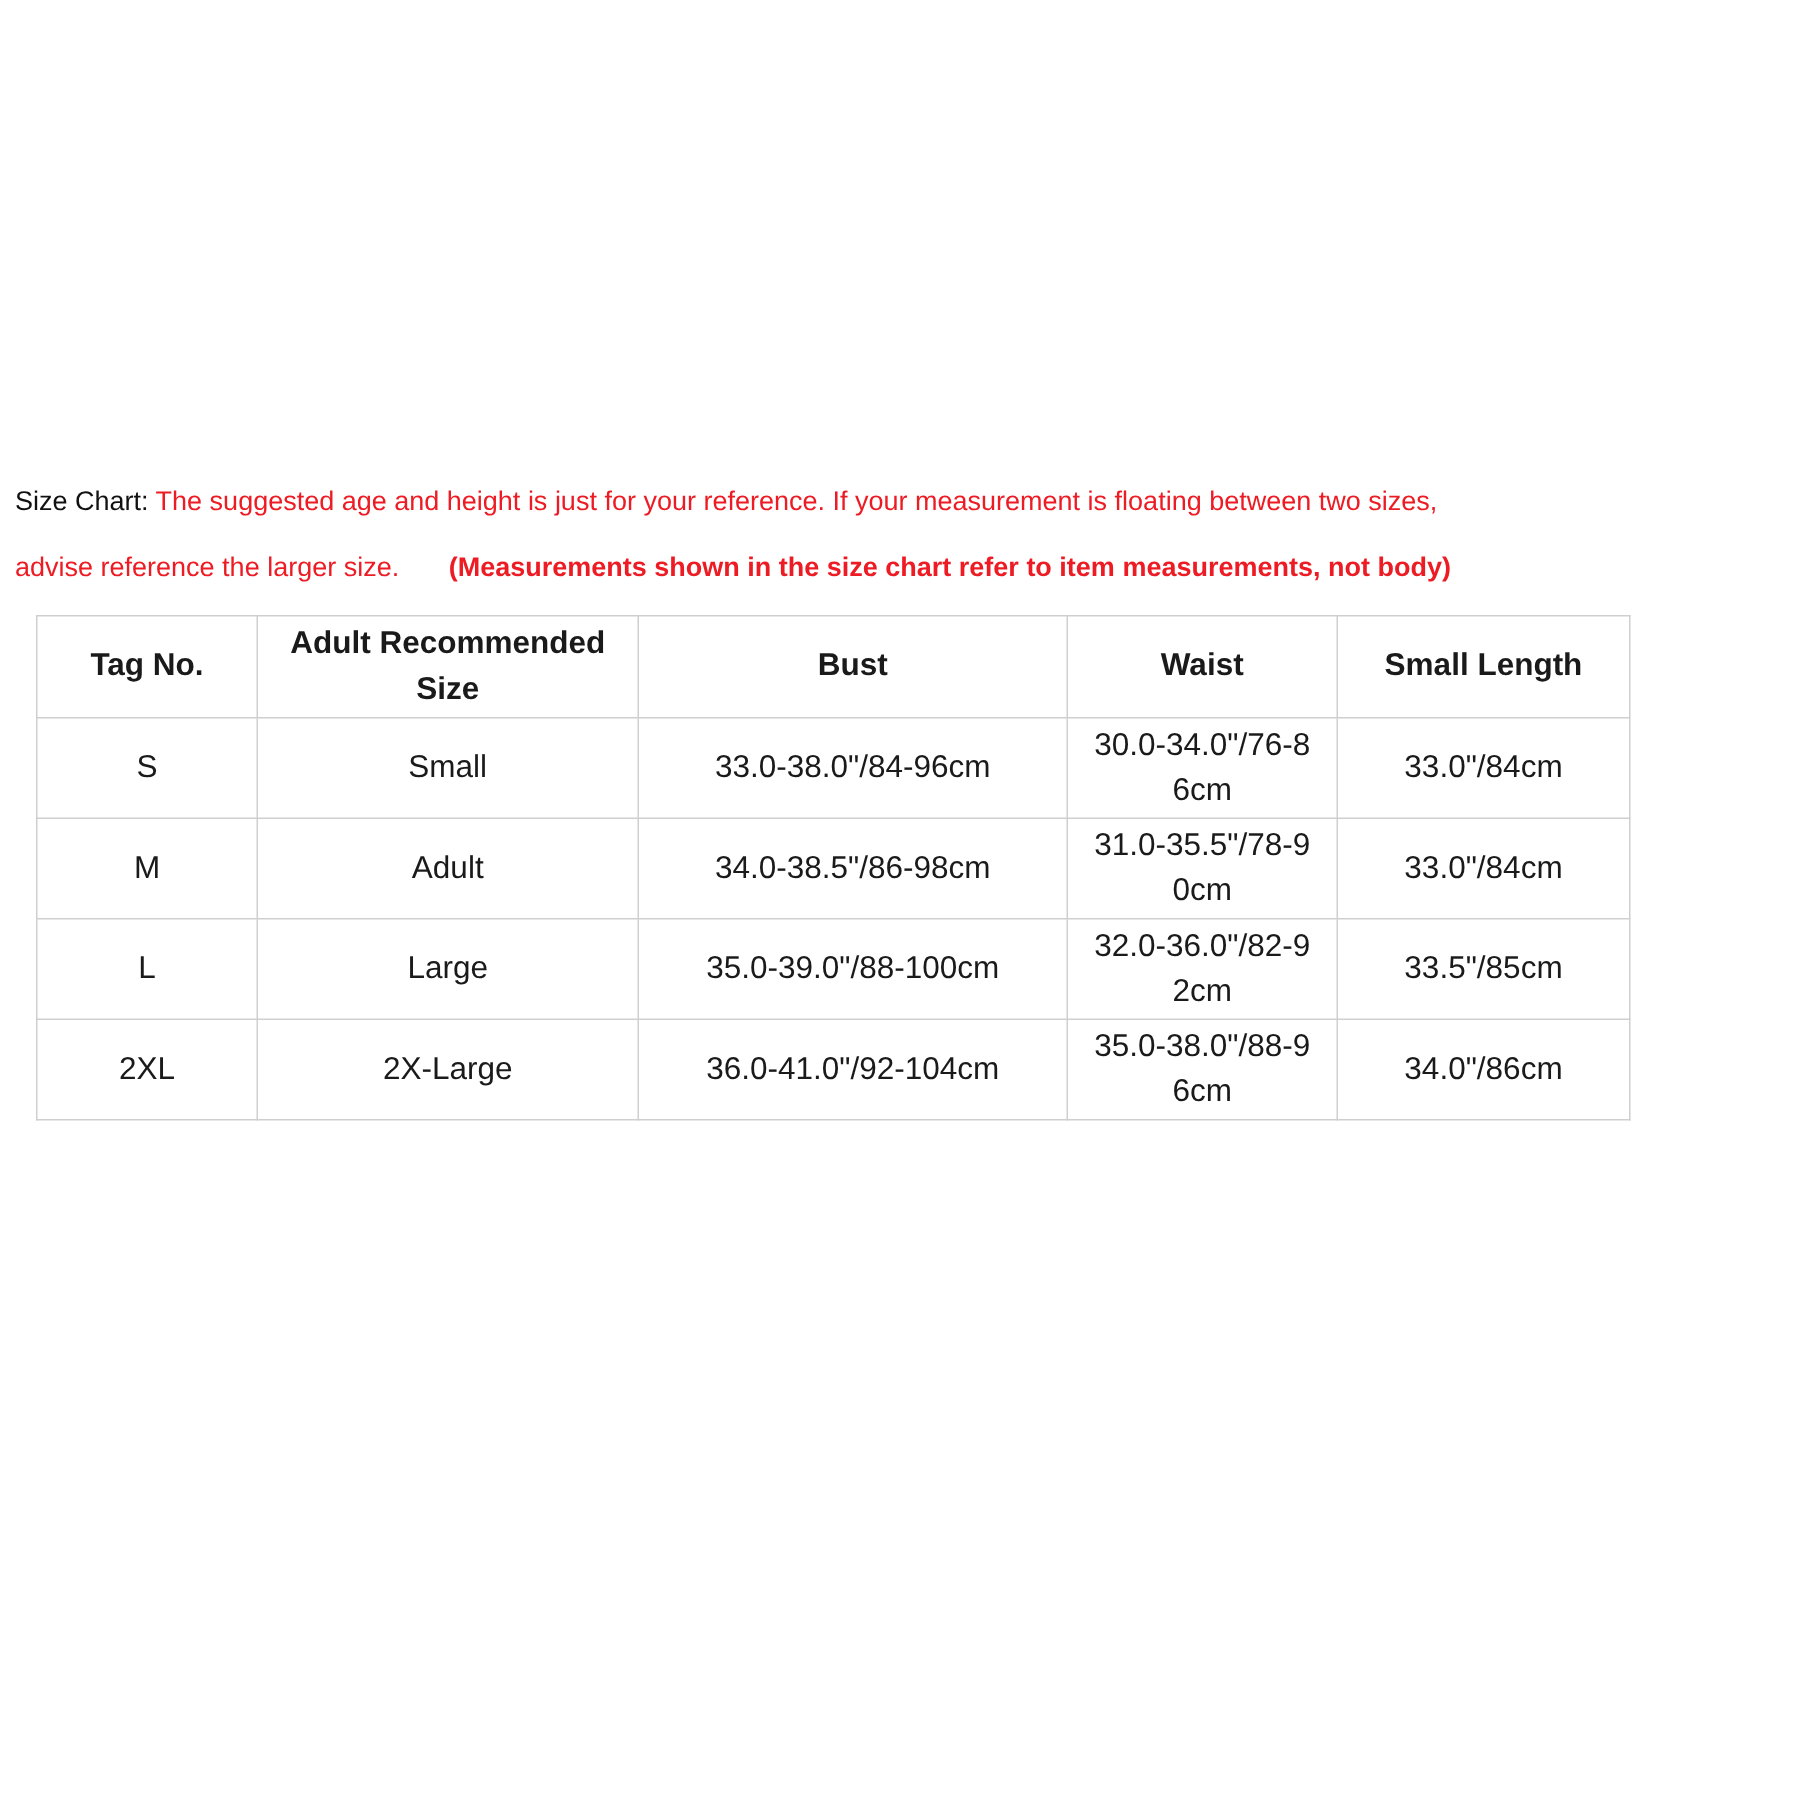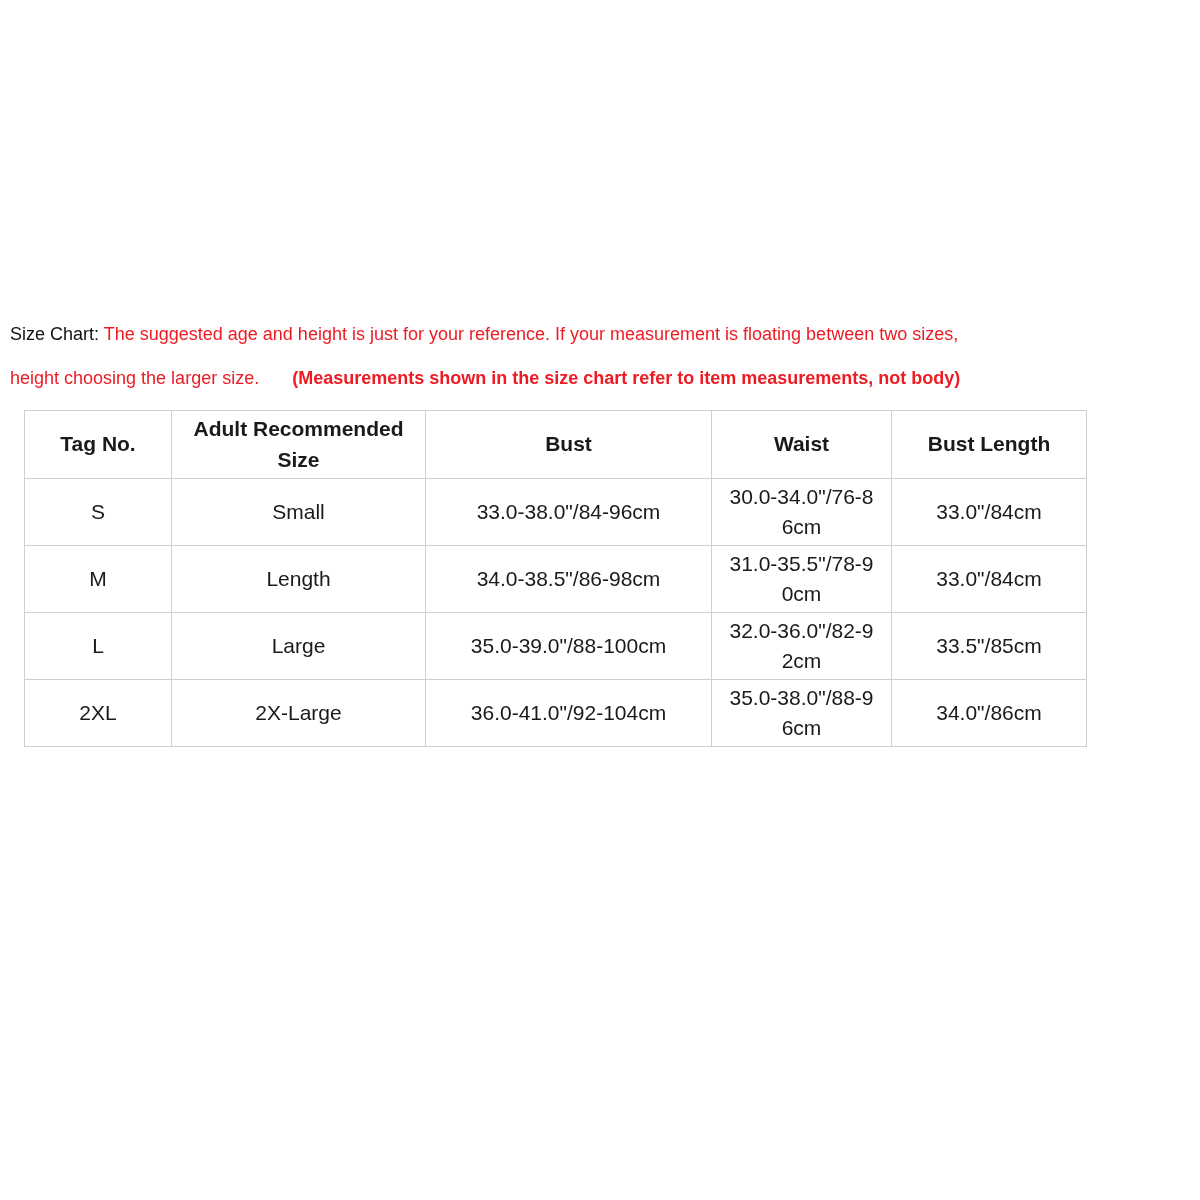--- a/index.html
+++ b/index.html
@@ -66,7 +66,7 @@
       <span class="note-black">Size Chart:</span><span class="note-red"> The suggested age and height is just for your reference. If your measurement is floating between two sizes,</span>
     </div>
     <div class="note-line">
-      <span class="note-red">height choosing the larger size. </span><span class="note-red-bold">(Measurements shown in the size chart refer to item measurements, not body)</span>
+      <span class="note-red">advise reference the larger size. </span><span class="note-red-bold">(Measurements shown in the size chart refer to item measurements, not body)</span>
     </div>
   </div>
 

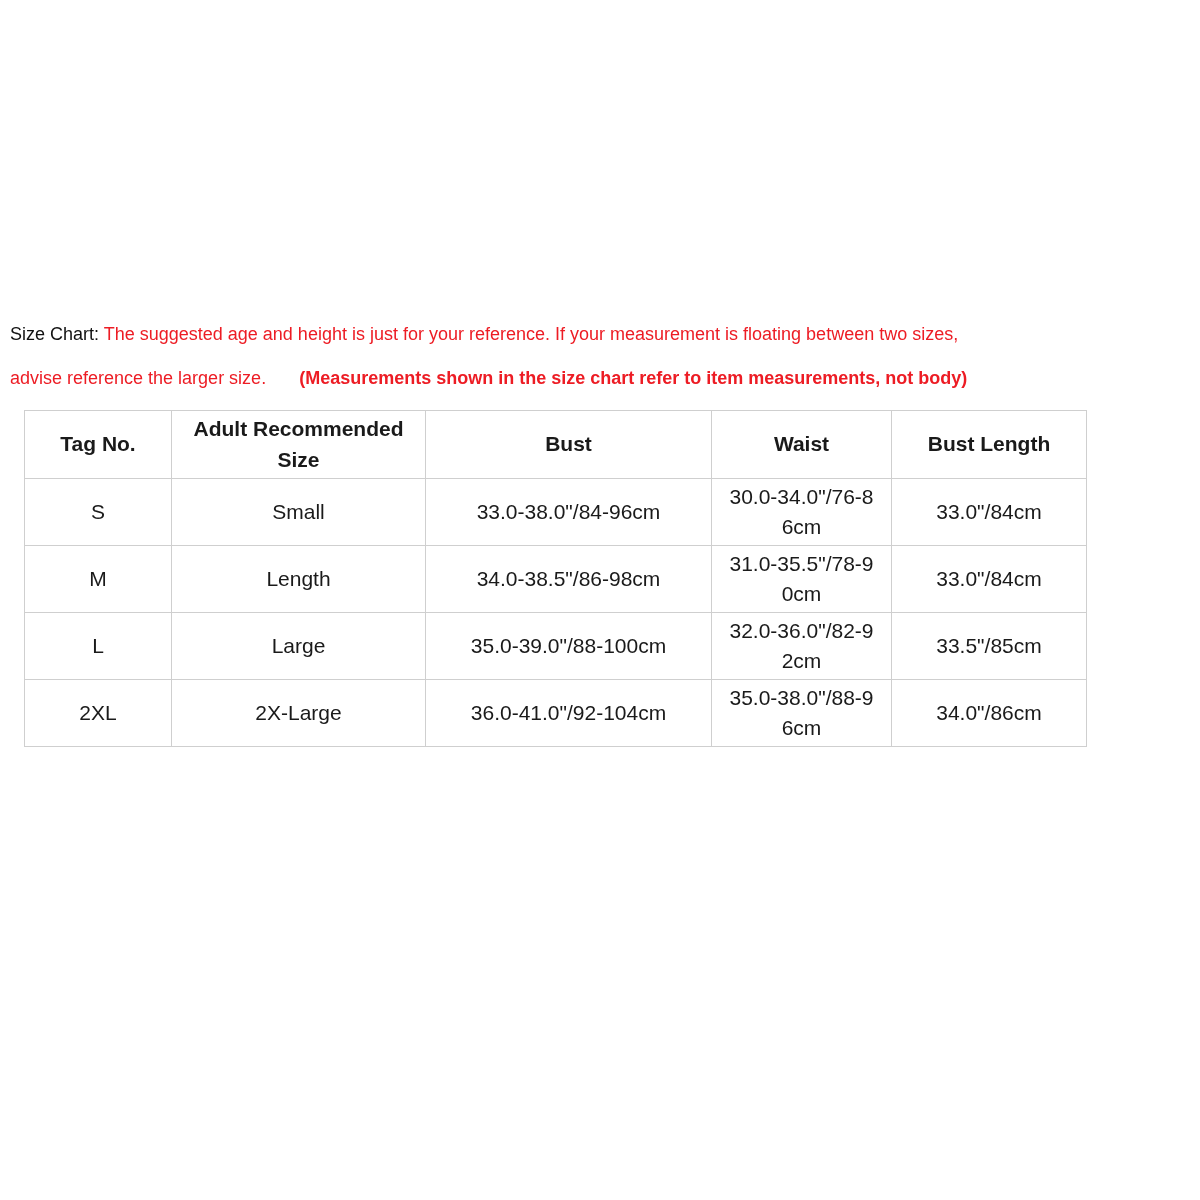--- a/index.html
+++ b/index.html
@@ -84,7 +84,7 @@
         <th>Adult Recommended Size</th>
         <th>Bust</th>
         <th>Waist</th>
-        <th>Bust Length</th>
+        <th>Small Length</th>
       </tr>
     </thead>
     <tbody>

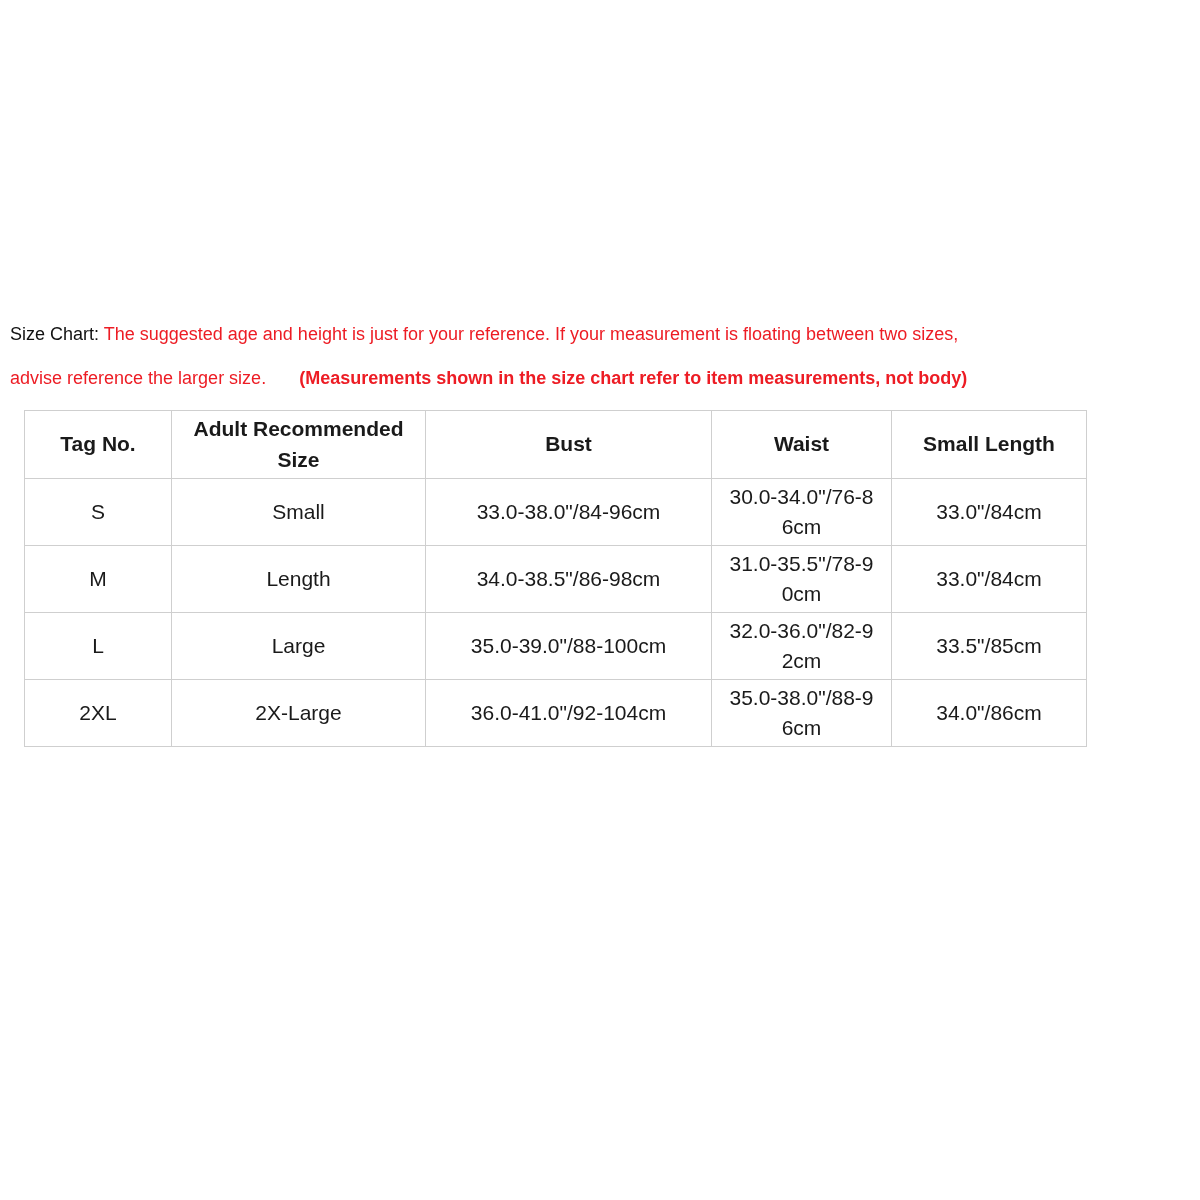--- a/index.html
+++ b/index.html
@@ -97,7 +97,7 @@
       </tr>
       <tr>
         <td>M</td>
-        <td>Length</td>
+        <td>Adult</td>
         <td>34.0-38.5"/86-98cm</td>
         <td class="waist-cell">31.0-35.5"/78-90cm</td>
         <td>33.0"/84cm</td>

